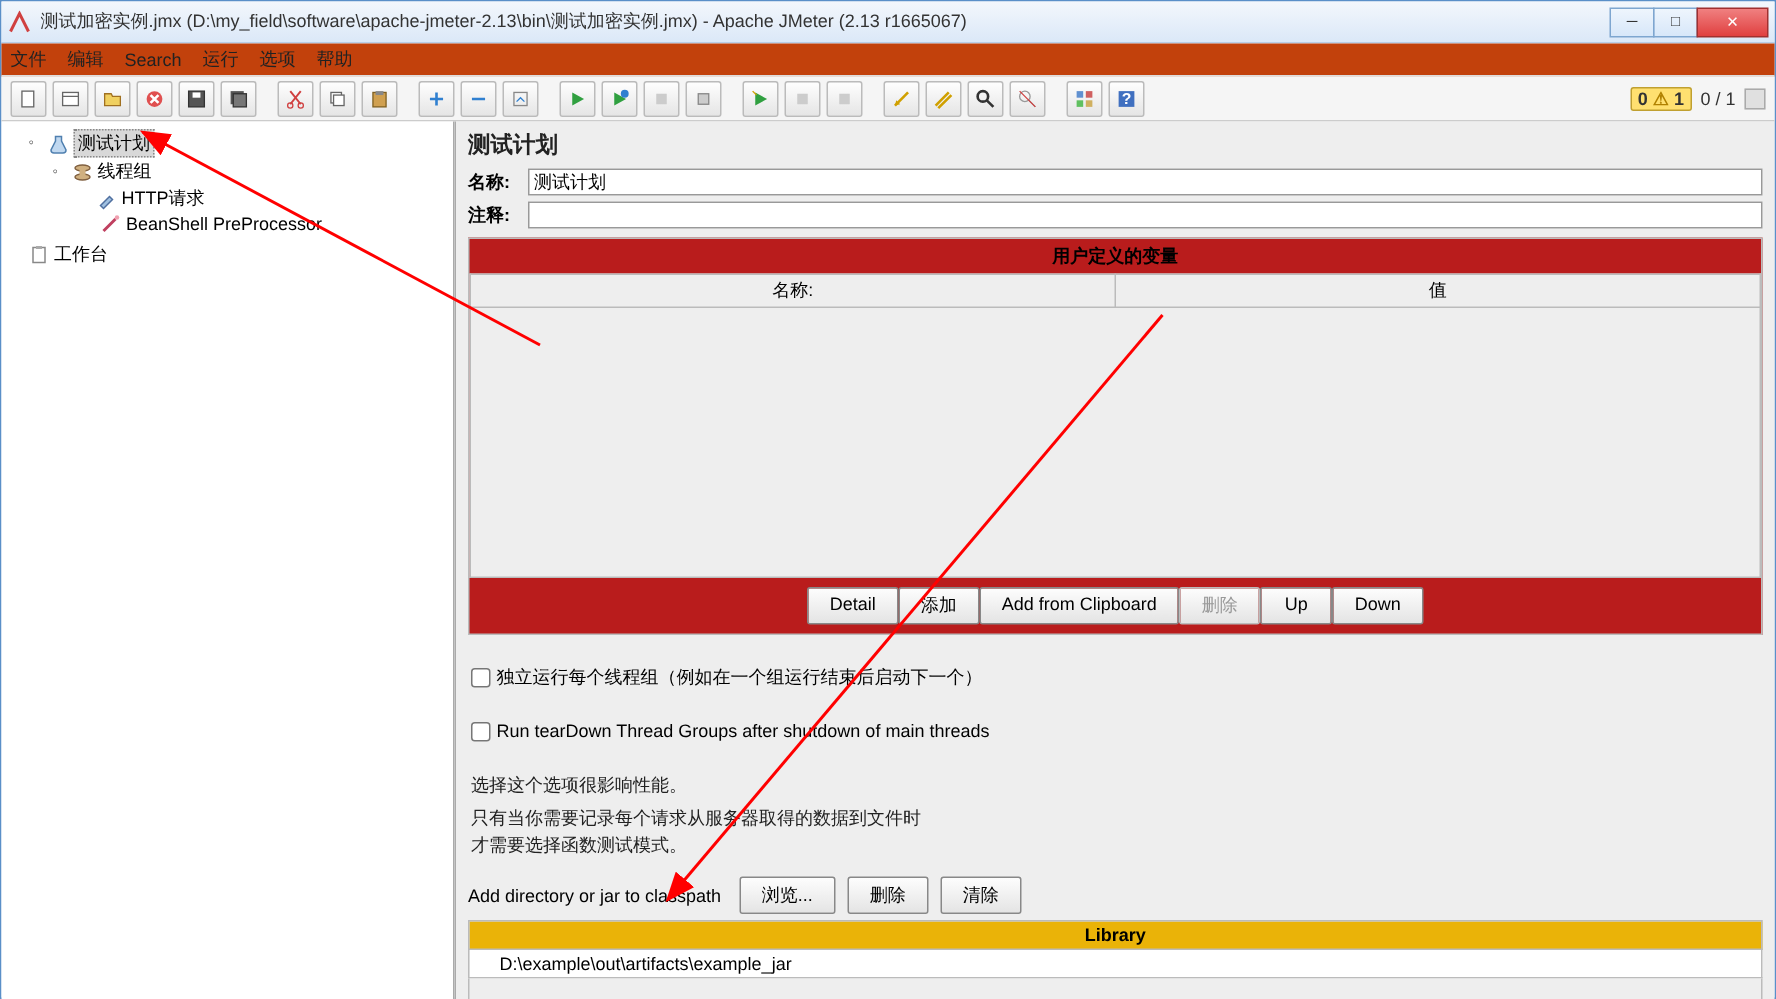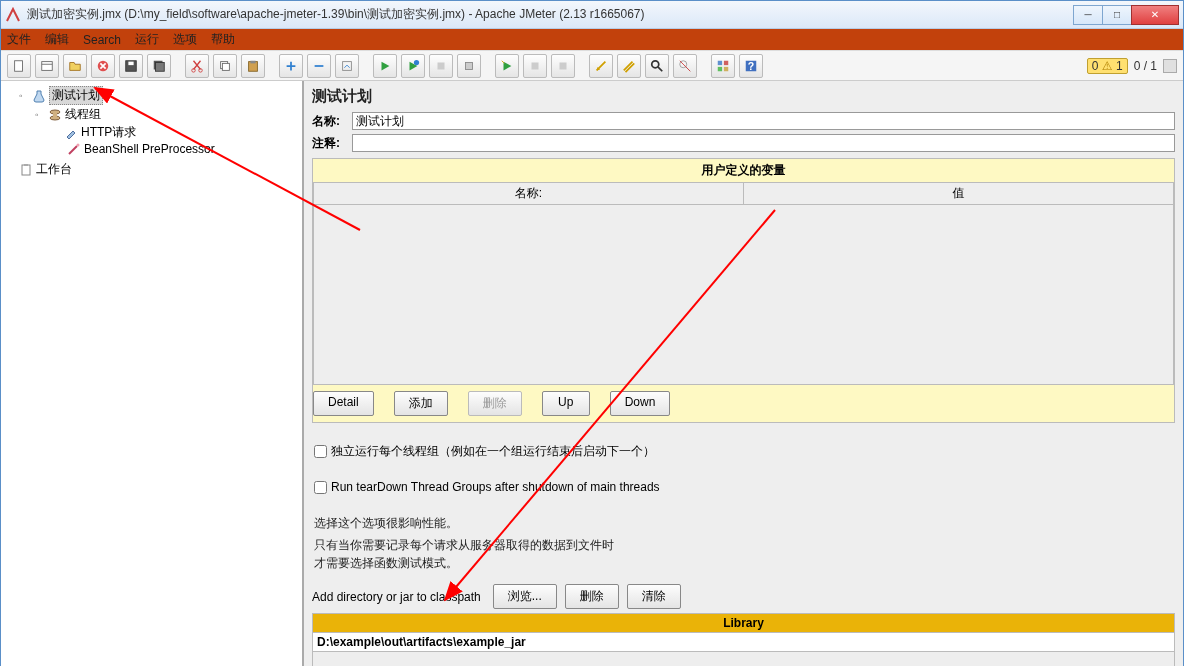--- a/index.html
+++ b/index.html
@@ -87,7 +87,7 @@
           <path d="M2 14 L8 2 L14 14" stroke="#d04040" stroke-width="2" fill="none"></path>
         </svg>
     </span>
-    <div class="title">测试加密实例.jmx (D:\my_field\software\apache-jmeter-1.39\bin\测试加密实例.jmx) - Apache JMeter (2.13 r1665067)</div>
+    <div class="title">测试加密实例.jmx (D:\my_field\software\apache-jmeter-2.13\bin\测试加密实例.jmx) - Apache JMeter (2.13 r1665067)</div>
     <div class="win-btns">
       <div class="win-btn">
           <span class="glyph">─</span>

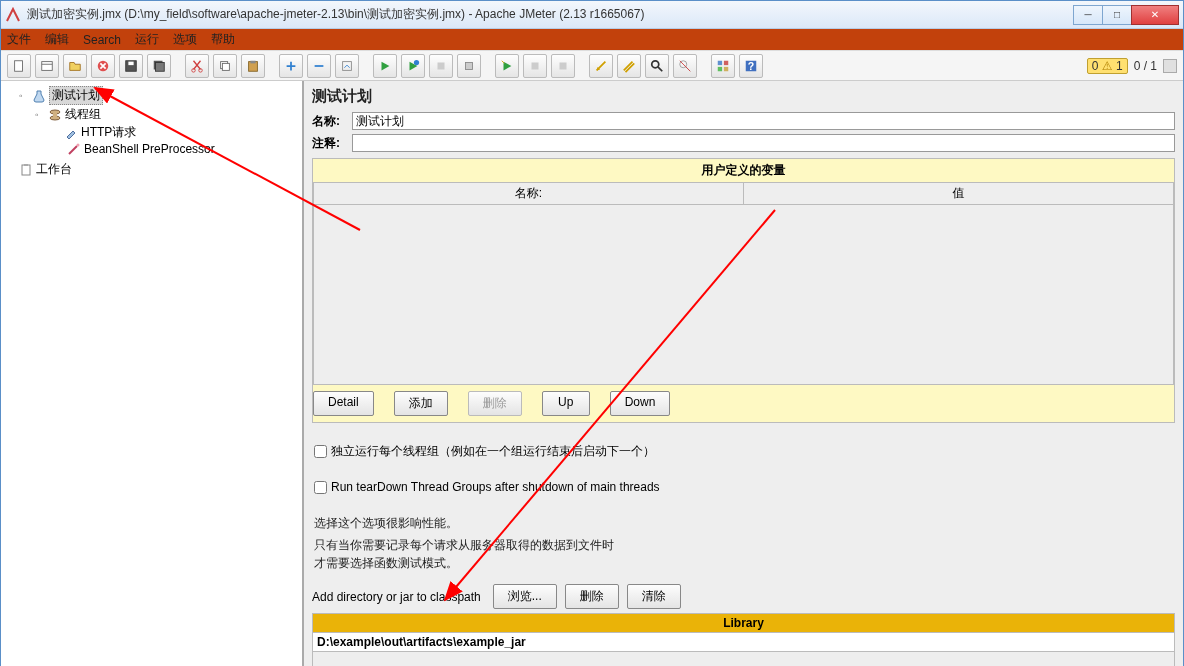--- a/index.html
+++ b/index.html
@@ -25,7 +25,7 @@
 .toolbar .sep { width: 6px; }
 .toolbar .spacer { flex: 1; }
 .toolbar .status { display:flex;align-items:center;gap:6px;color:#333;}
-.warn-badge{background:#ffe070;border:1px solid #c0a030;padding:0 4px;border-radius:2px;font-weight:normal;}
+.warn-badge{background:#ffe070;border:1px solid #c0a030;padding:0 4px;border-radius:2px;font-weight:bold;}
 
 
 .main { display: flex; height: calc(666px - 28px - 22px - 30px); }

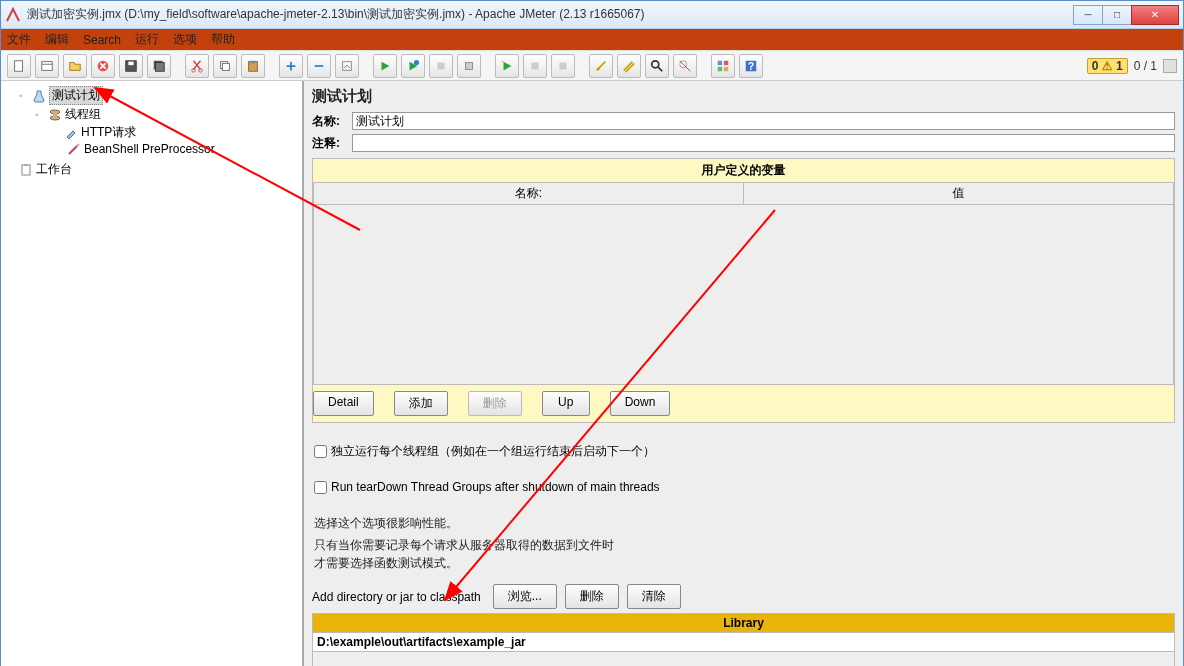--- a/index.html
+++ b/index.html
@@ -47,7 +47,7 @@
 .form-row label { width: 40px; font-weight: bold; }
 .form-row input { flex: 1; border: 1px solid #999; background: #fff; height: 18px; padding: 0 3px; }
 
-.section { border: 1px solid #bbb; margin: 6px 0; background: #fef9c3; }
+.section { border: 1px solid #bbb; margin: 6px 0; background: #b91c1c; }
 .section-title { text-align: center; font-weight: bold; padding: 3px; }
 .table { width: 100%; border-collapse: collapse; background:#eee;}
 .table th { border: 1px solid #bbb; background: #eee; font-weight: normal; padding: 2px; text-align:center;}

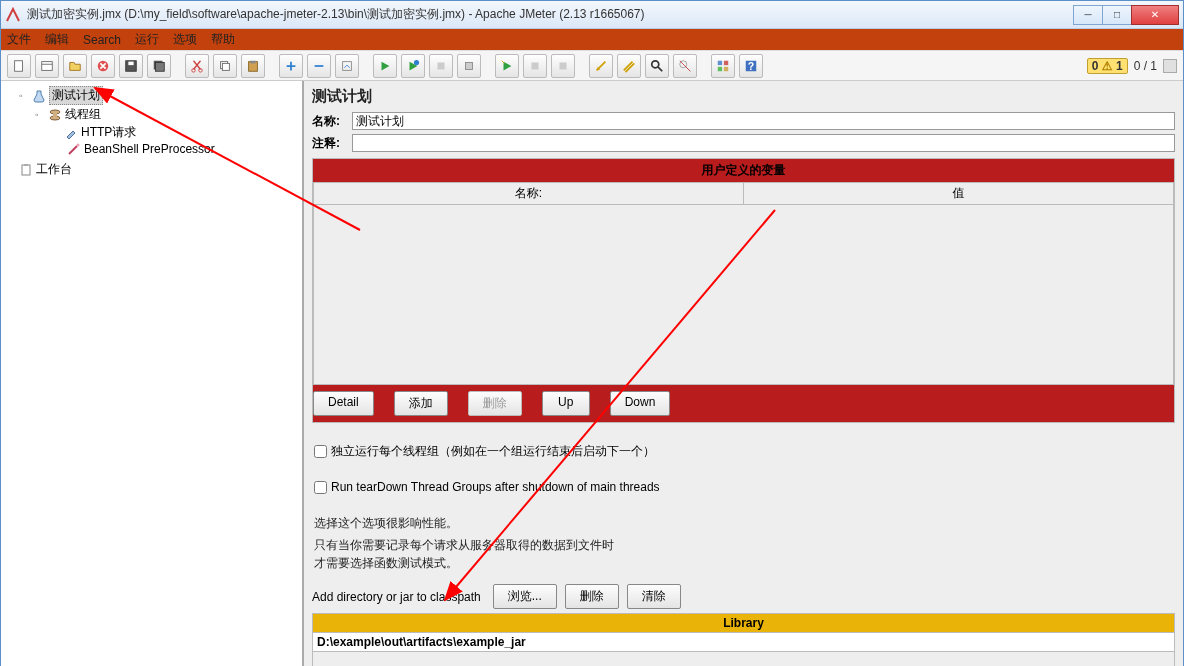--- a/index.html
+++ b/index.html
@@ -53,7 +53,7 @@
 .table th { border: 1px solid #bbb; background: #eee; font-weight: normal; padding: 2px; text-align:center;}
 .table-body{height:180px;border:1px solid #bbb;border-top:none;background:#eee;}
 
-.btn-row { display:flex; justify-content:flex-start; gap:20px; padding:6px 0;}
+.btn-row { display:flex; justify-content:center; gap:0; padding:6px 0;}
 .btn { border:1px solid #888; background:linear-gradient(#fdfdfd,#e4e4e4); padding:3px 14px; border-radius:2px; min-width:48px;text-align:center;}
 .btn.disabled{color:#999;border-color:#bbb;}
 

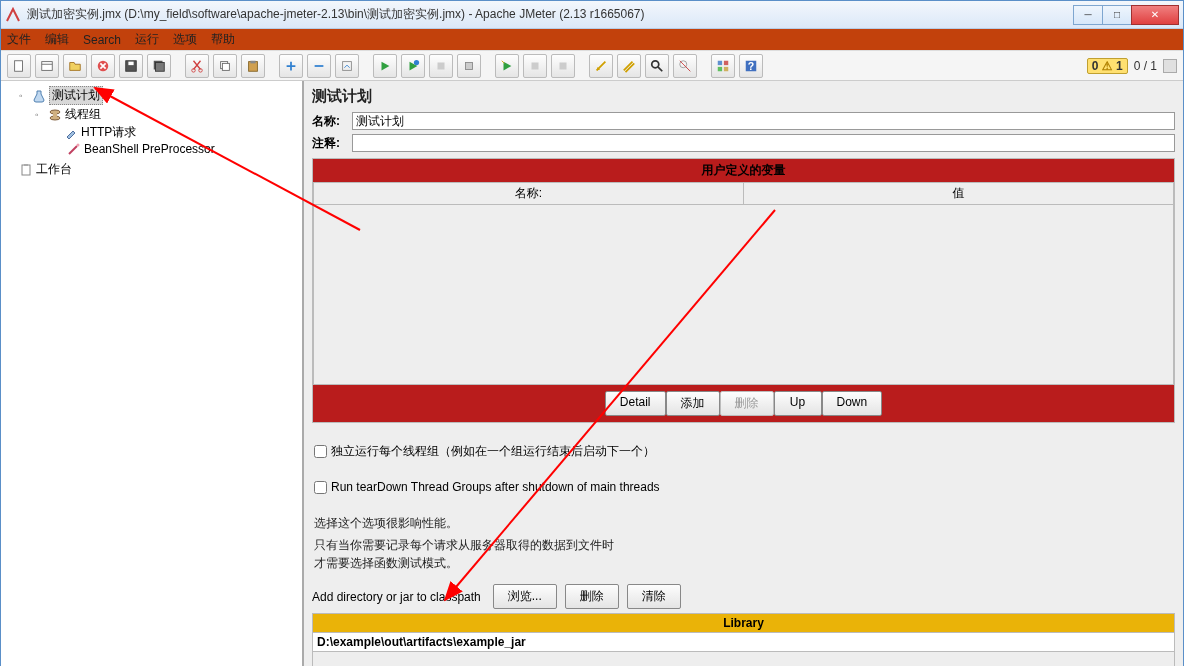--- a/index.html
+++ b/index.html
@@ -358,6 +358,7 @@
           <div class="btn-row">
             <div class="btn">Detail</div>
             <div class="btn">添加</div>
+            <div class="btn">Add from Clipboard</div>
             <div class="btn disabled">删除</div>
             <div class="btn">Up</div>
             <div class="btn">Down</div>

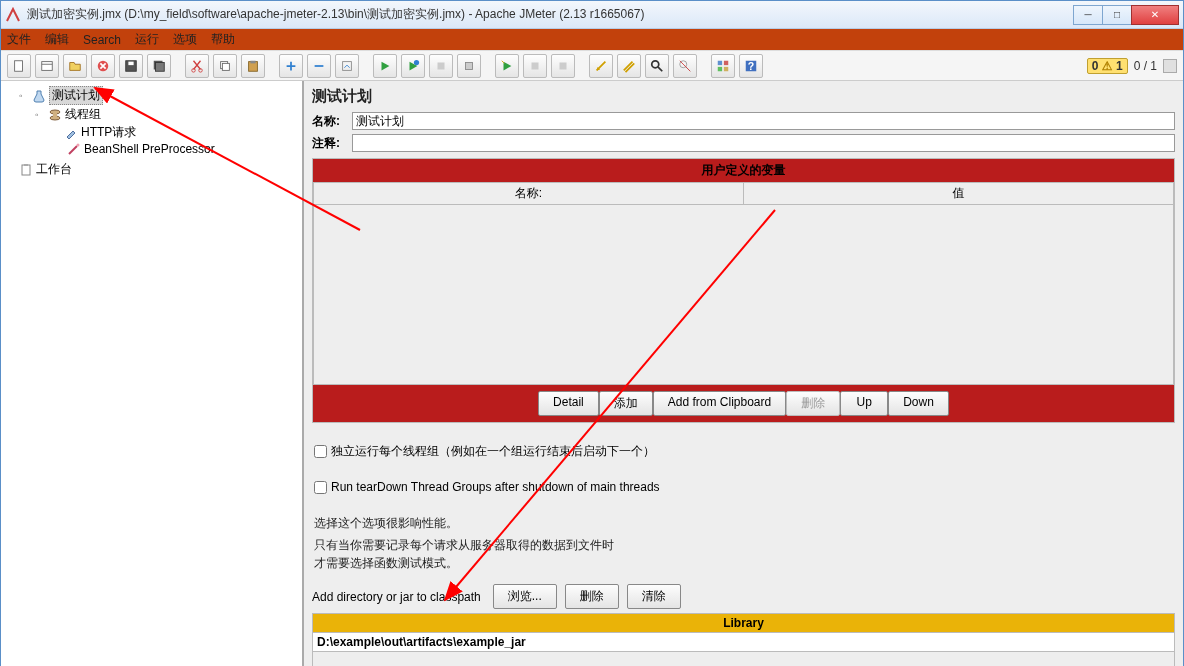--- a/index.html
+++ b/index.html
@@ -67,7 +67,7 @@
 .lib-header{display:flex;align-items:center;gap:8px;margin-bottom:4px;}
 .lib-header .bold{margin-right:4px;}
 .lib-table th{border:1px solid #bbb;background:#eab308;text-align:center;padding:2px;}
-.lib-table td{border:1px solid #bbb;padding:2px 4px;background:#fff;font-weight:bold;}
+.lib-table td{border:1px solid #bbb;padding:2px 20px;background:#fff;}
 .lib-body{border:1px solid #bbb;border-top:none;height:24px;background:#eee;}
 
 

